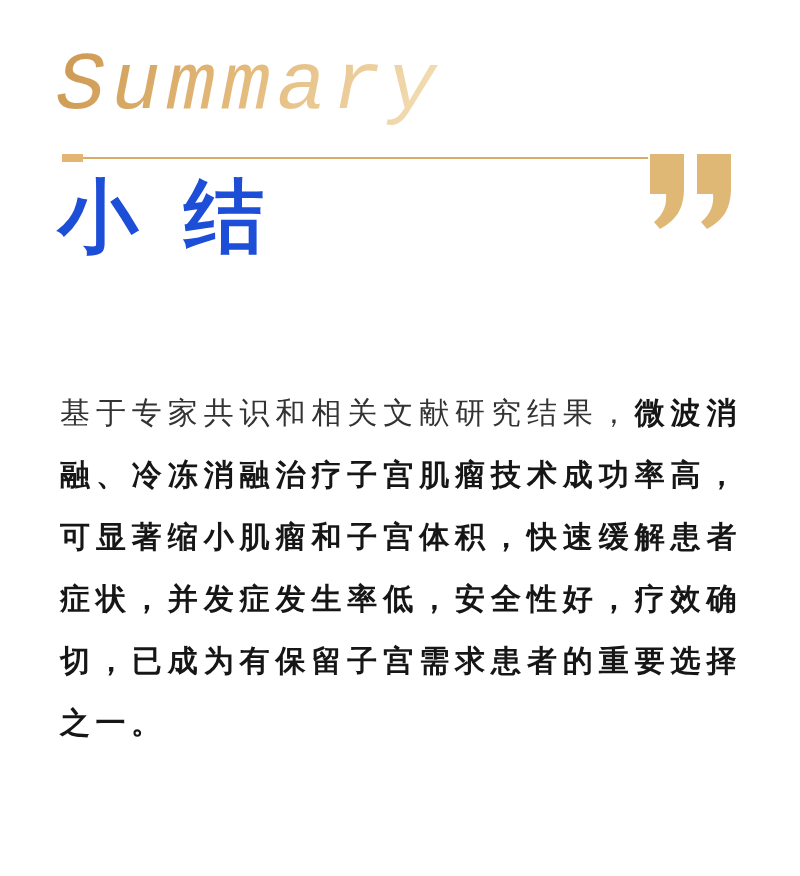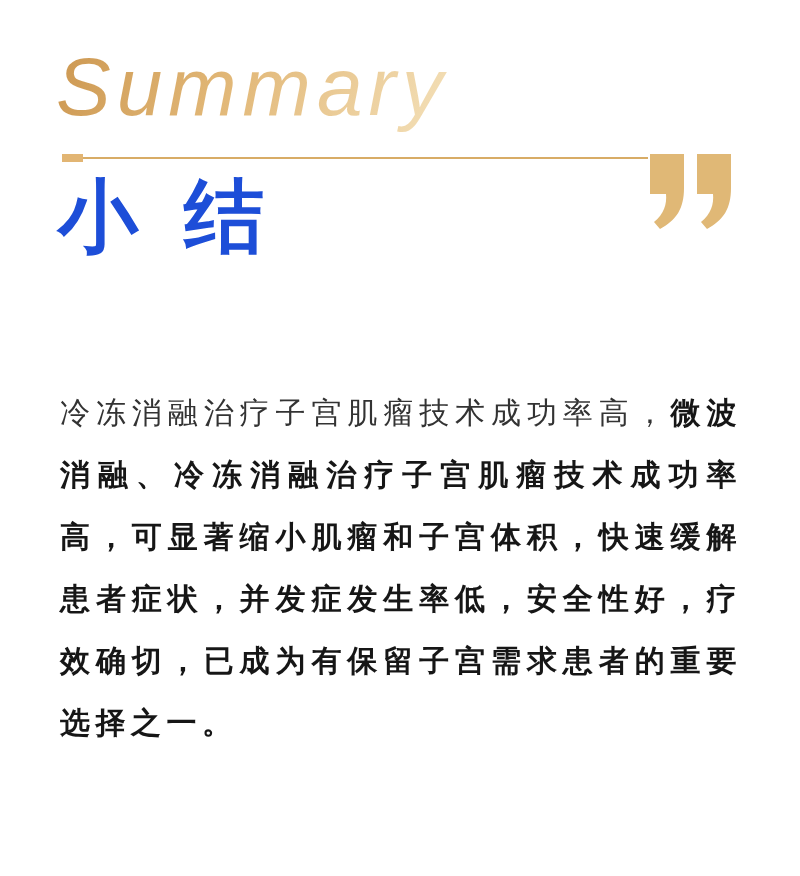--- a/index.html
+++ b/index.html
@@ -17,7 +17,7 @@
     position: absolute;
     left: 56px;
     top: 38px;
-    font-family: Liberation Sans, sans-serif;
+    font-family: Liberation Mono, monospace;
     font-style: italic;
     font-weight: 400;
     font-size: 82px;

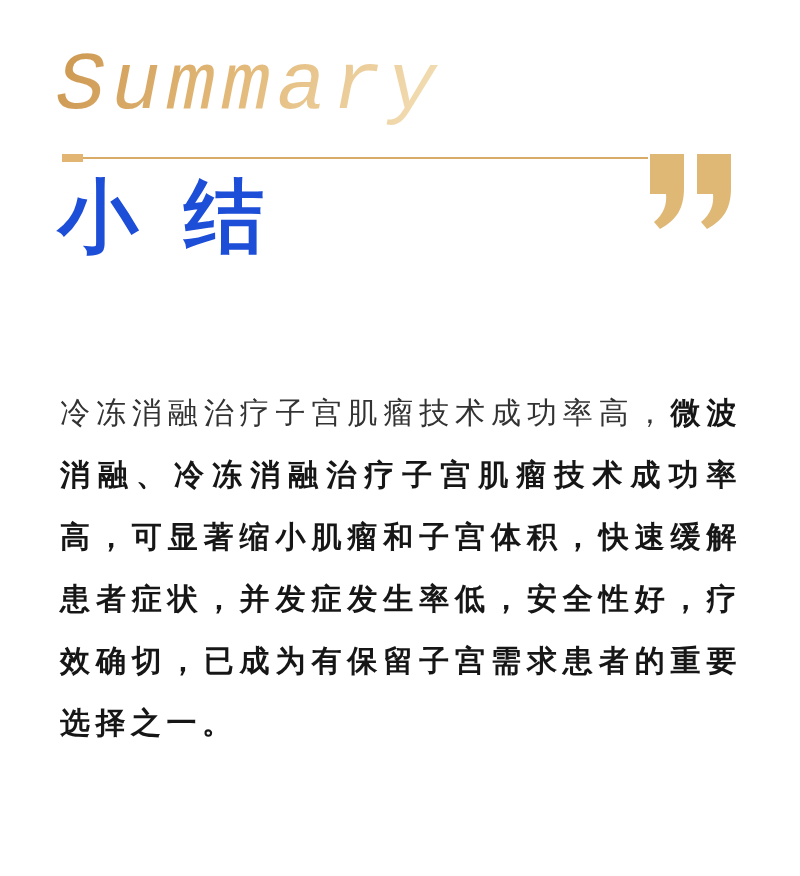--- a/index.html
+++ b/index.html
@@ -119,7 +119,7 @@
 
   <div class="section-title">小结</div>
 
-  <p class="body-text"><span>冷冻消融治疗子宫肌瘤技术成功率高，</span><span class="emph">微波消融、冷冻消融治疗子宫肌瘤技术成功率高，可显著缩小肌瘤和子宫体积，快速缓解患者症状，并发症发生率低，安全性好，疗效确切，已成为有保留子宫需求患者的重要选择之一。</span></p>
+  <p class="body-text"><span>基于专家共识和相关文献研究结果，</span><span class="emph">微波消融、冷冻消融治疗子宫肌瘤技术成功率高，可显著缩小肌瘤和子宫体积，快速缓解患者症状，并发症发生率低，安全性好，疗效确切，已成为有保留子宫需求患者的重要选择之一。</span></p>
 
 </div>
 

